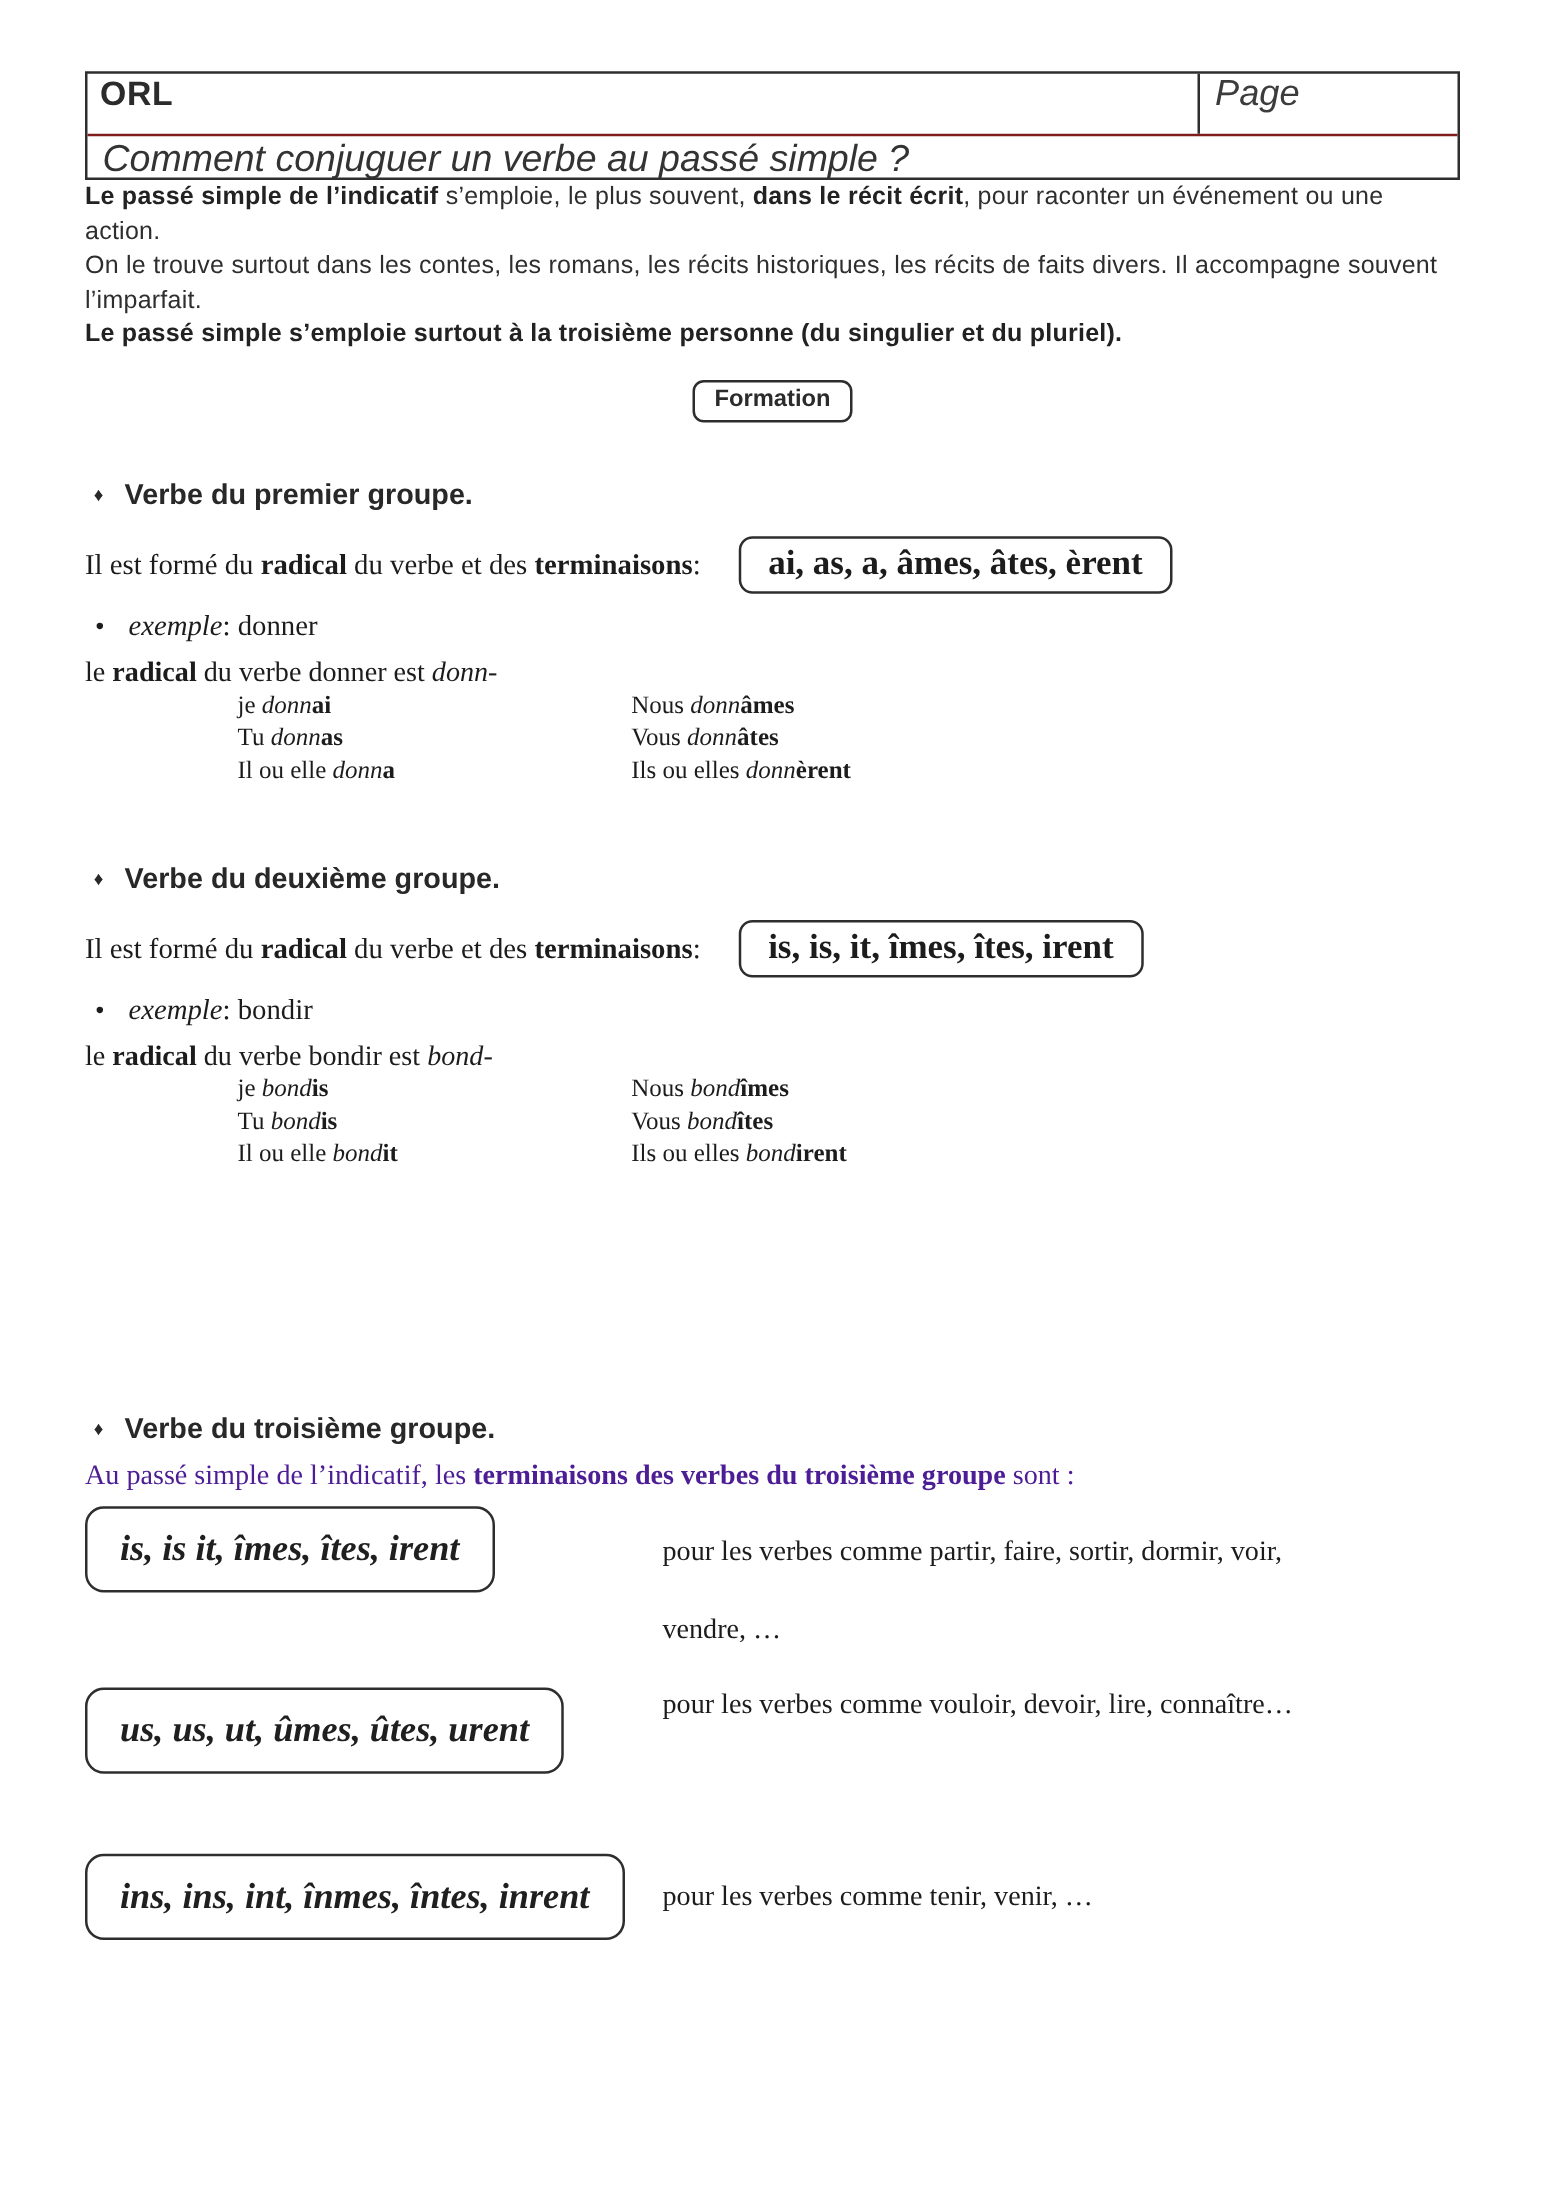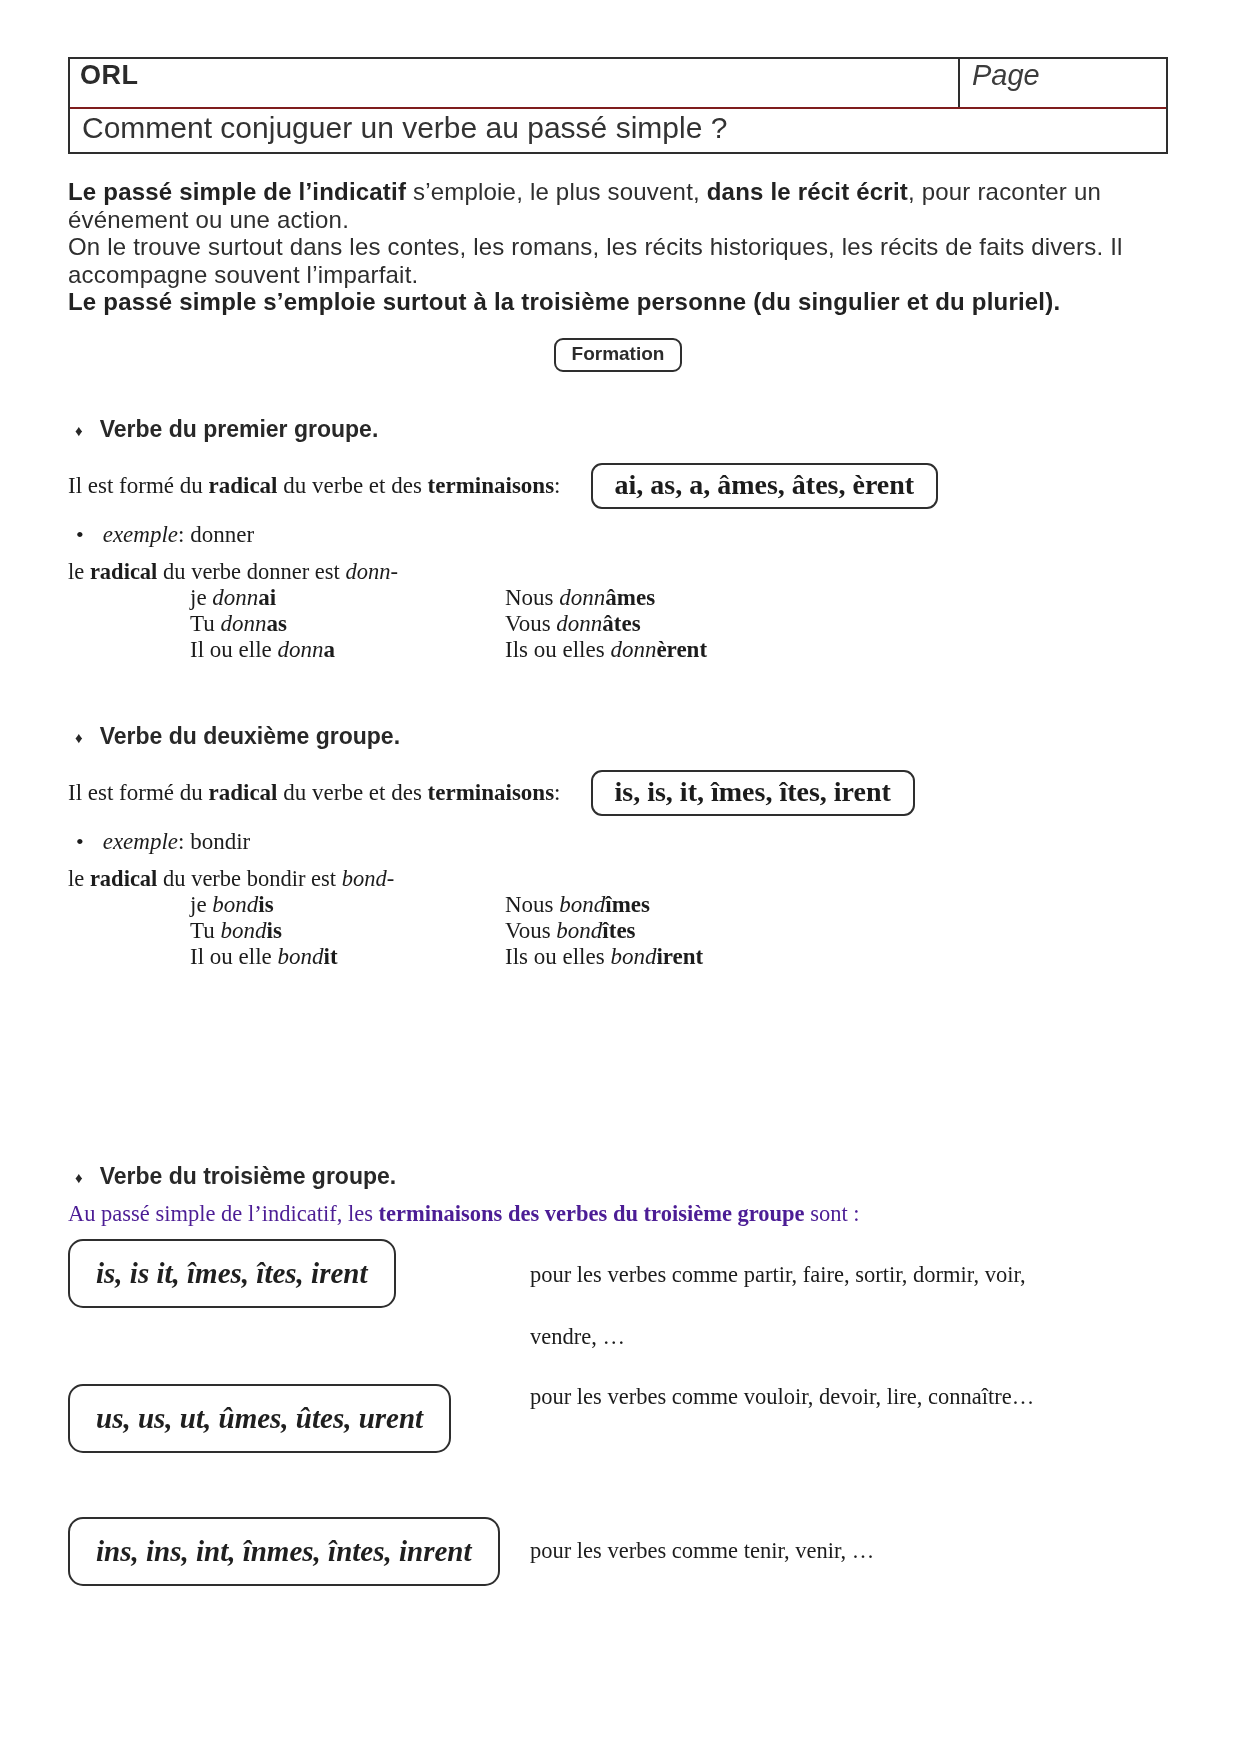--- a/index.html
+++ b/index.html
@@ -14,7 +14,7 @@
   .hdr-row1 { display:flex; border-bottom:2px solid #7f1d1d; height:50px; }
   .hdr-orl { flex:1; padding:1px 10px; font-weight:bold; font-size:27px; letter-spacing:.5px; color:#2b2b2b; }
   .hdr-page { width:208px; border-left:2px solid #2e2e2e; font-style:italic; font-size:29px; padding:0 12px; color:#3c3c3c; }
-  .hdr-row2 { height:43px; font-size:30px; padding:2px 12px; color:#333333; }
+  .hdr-row2 { height:33px; font-style:italic; font-size:30px; padding:2px 12px; color:#333333; }
   
   .intro { margin-top:24px; font-size:24px; line-height:27.5px; color:#2e2e2e; letter-spacing:.2px; }
   .intro b { color:#222; }

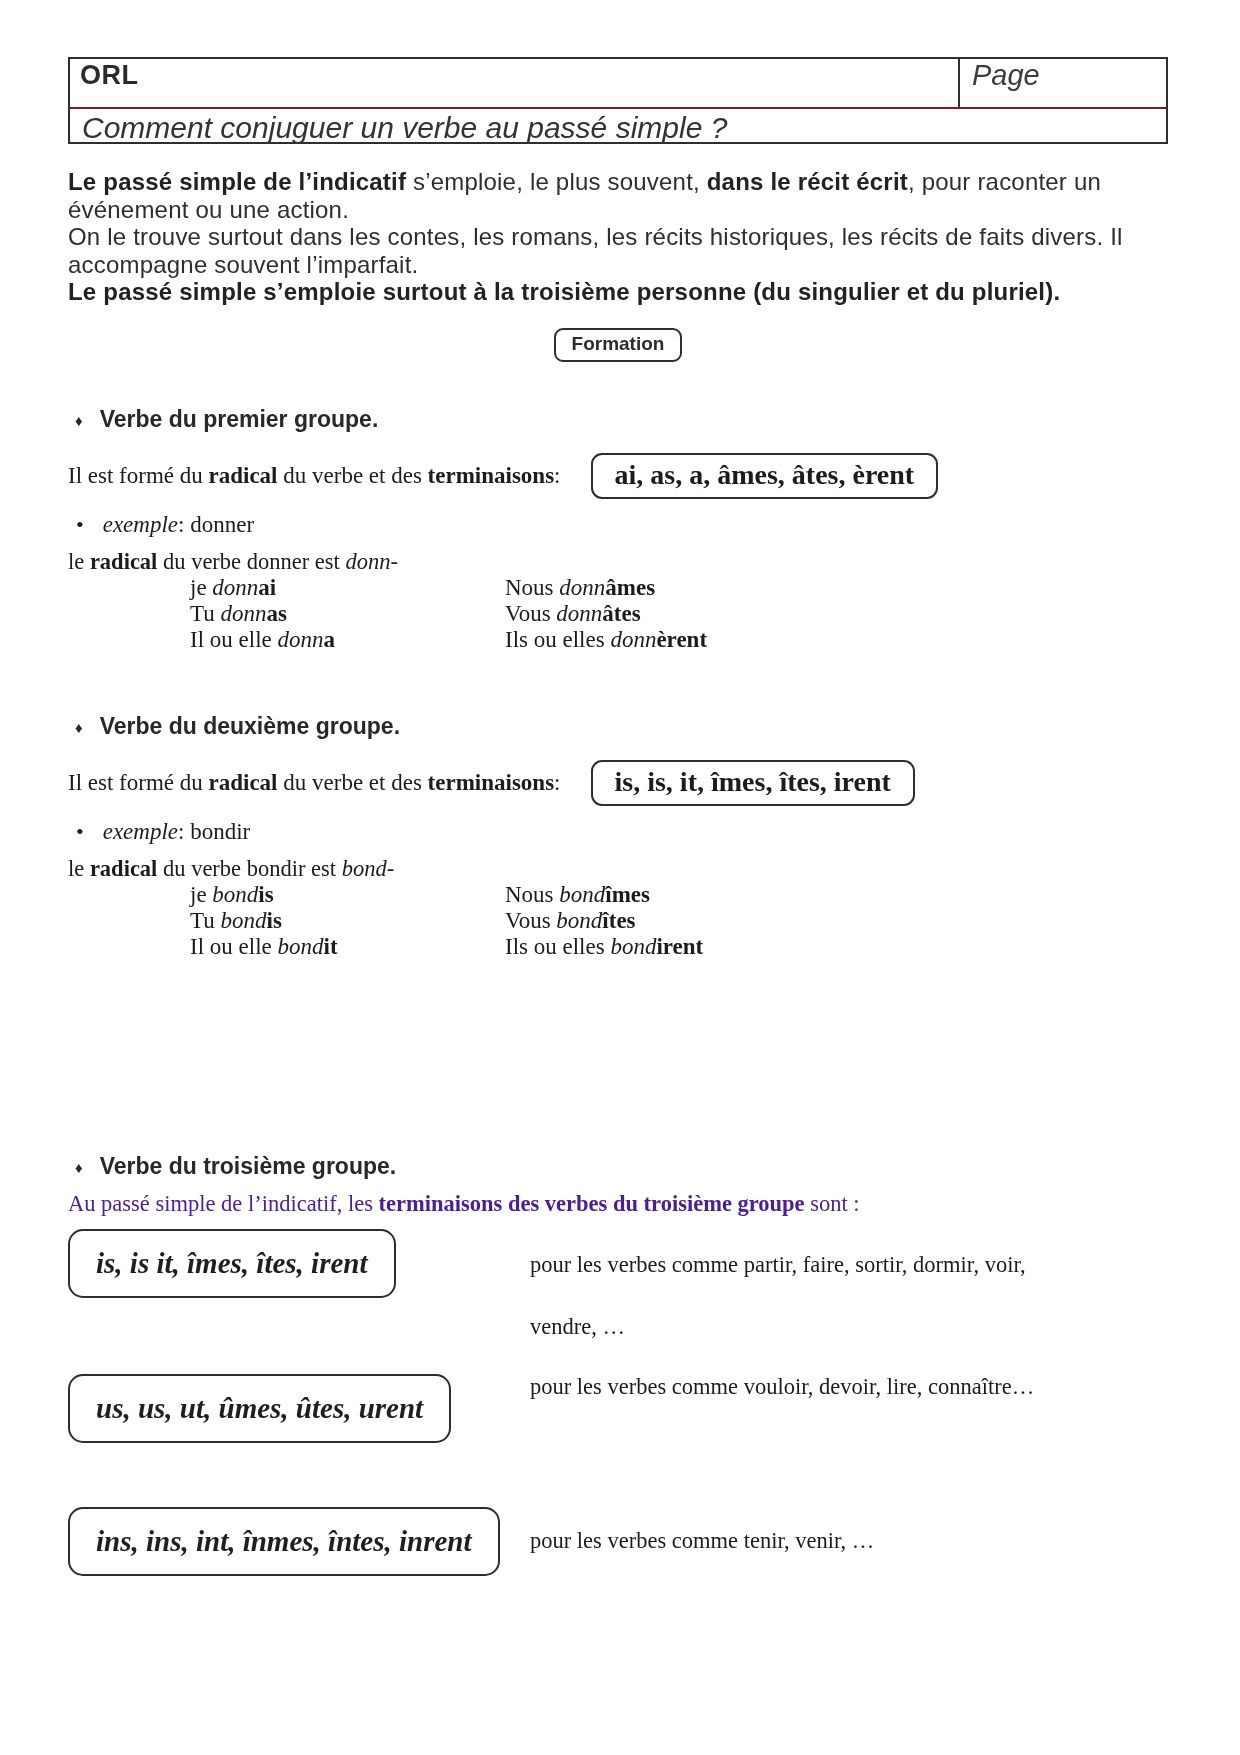--- a/index.html
+++ b/index.html
@@ -16,7 +16,7 @@
   .hdr-page { width:208px; border-left:2px solid #2e2e2e; font-style:italic; font-size:29px; padding:0 12px; color:#3c3c3c; }
   .hdr-row2 { height:33px; font-style:italic; font-size:30px; padding:2px 12px; color:#333333; }
   
-  .intro { margin-top:24px; font-size:24px; line-height:27.5px; color:#2e2e2e; letter-spacing:.2px; }
+  .intro { margin-top:0; font-size:20px; line-height:27.5px; color:#2e2e2e; letter-spacing:.2px; }
   .intro b { color:#222; }
   
   .formation-wrap { text-align:center; margin-top:22px; }

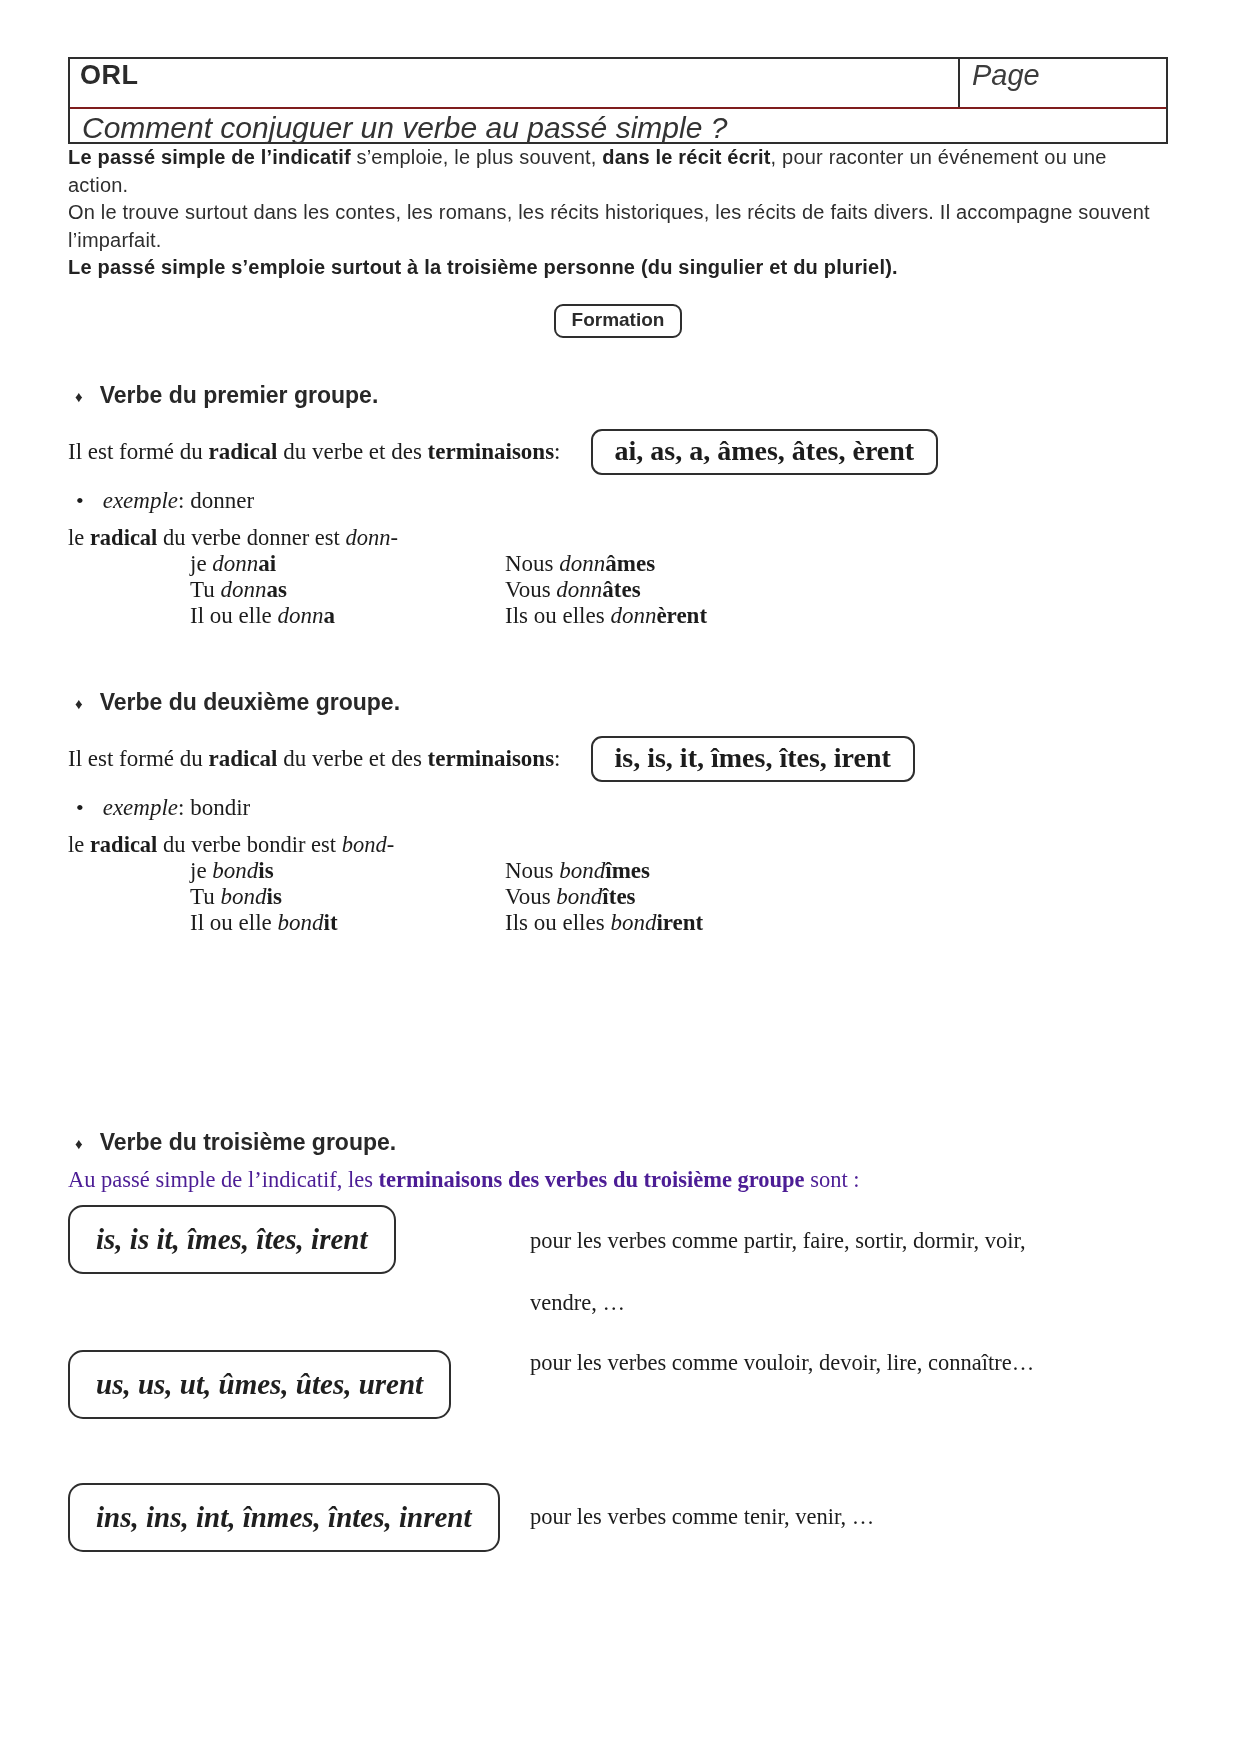--- a/index.html
+++ b/index.html
@@ -33,7 +33,7 @@
   .example-line { margin-top:13px; font-family:"Liberation Serif", serif; font-size:23px; color:#1c1c1c; }
   .example-line .dot { font-size:22px; margin:0 19px 0 8px; }
   .radical-line { margin-top:11px; font-family:"Liberation Serif", serif; font-size:22.5px; color:#1c1c1c; }
-  .conj { margin-left:122px; font-family:"Liberation Serif", serif; font-size:23px;
+  .conj { margin-left:122px; font-family:"Liberation Serif", serif; font-size:20px;
           line-height:26px; color:#1c1c1c; }
   .conj-row { display:flex; }
   .conj-left { width:315px; }

